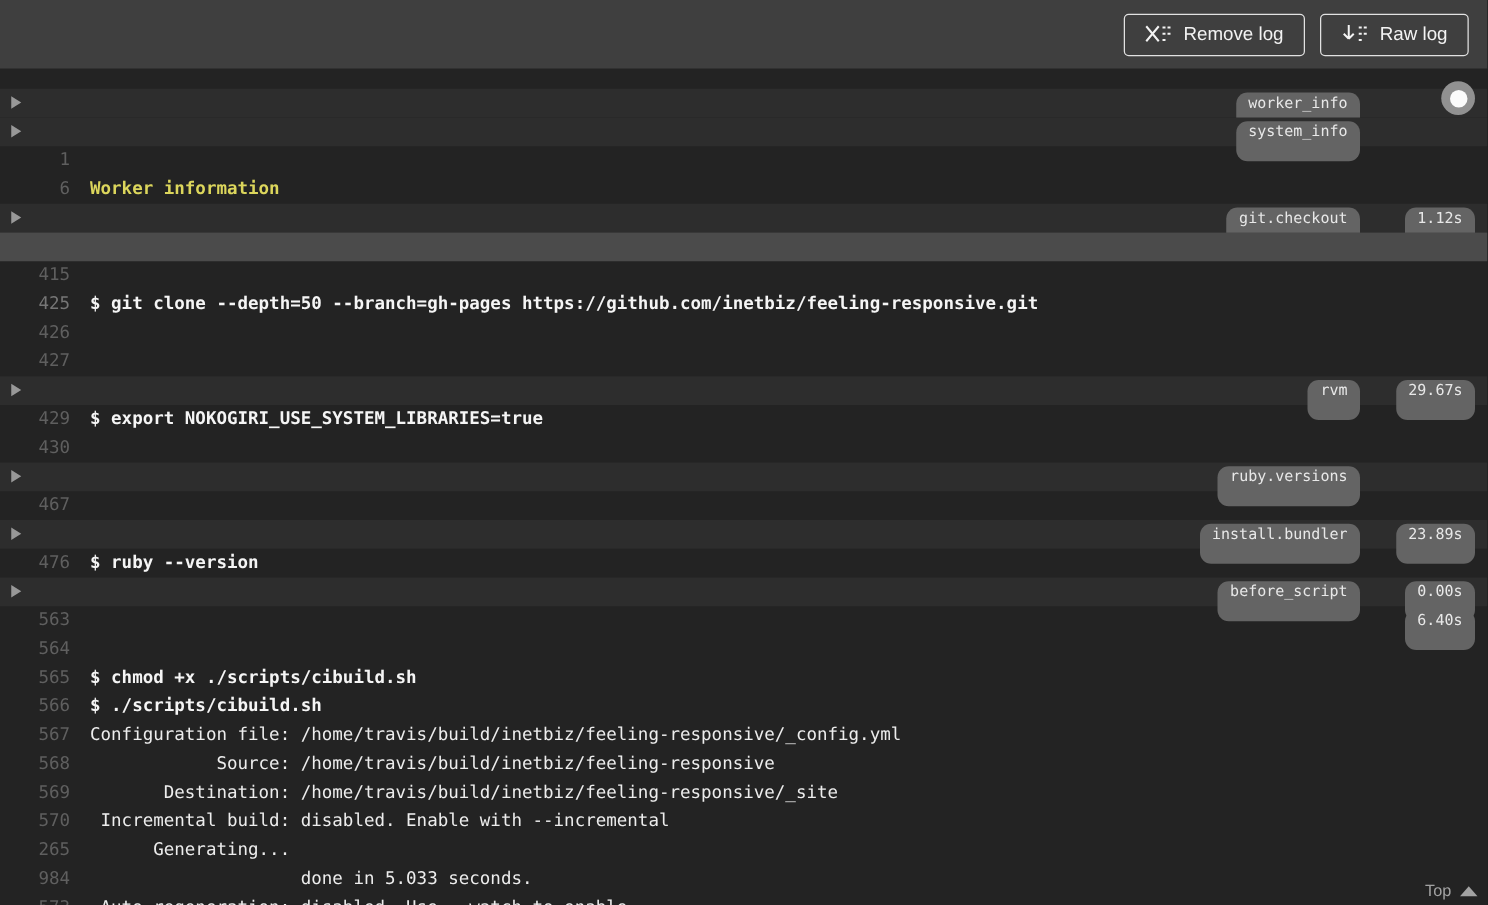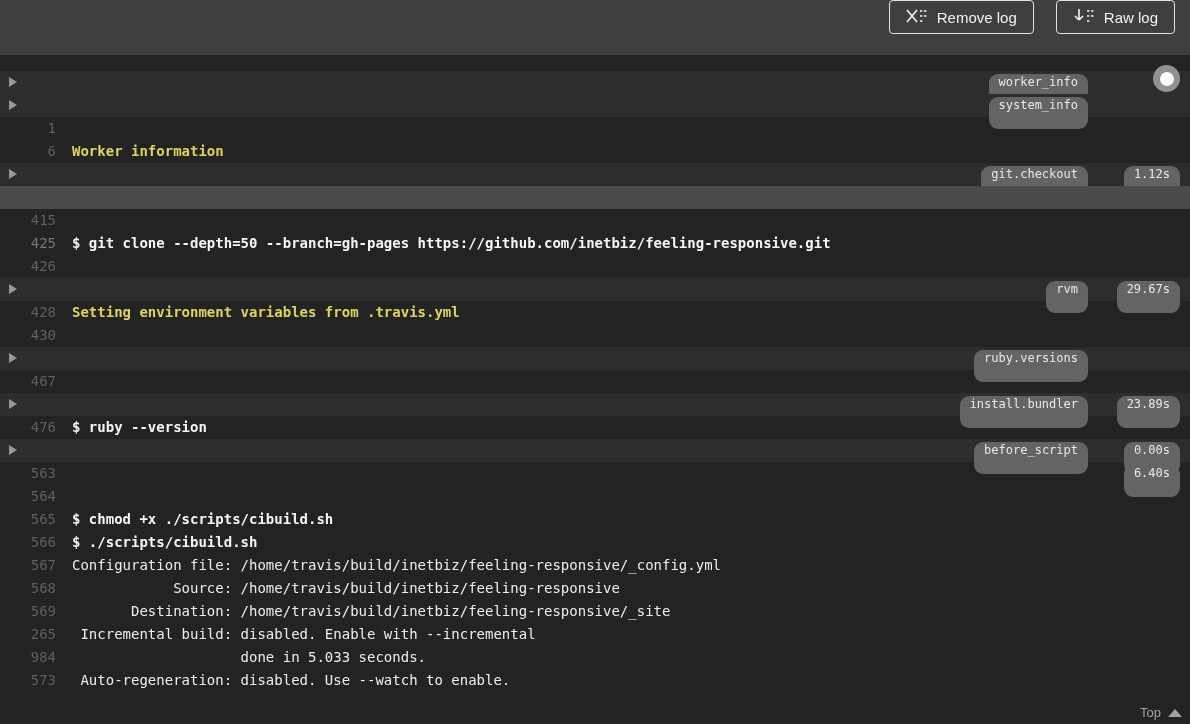--- a/index.html
+++ b/index.html
@@ -12,8 +12,8 @@
   body{background:var(--log-bg);font-family:"Liberation Sans",sans-serif;position:relative;}
 
   
-  .topbar{height:55px;background:var(--topbar-bg);display:flex;align-items:flex-start;
-    justify-content:flex-end;gap:22px;padding-right:15px;}
+  .topbar{height:55px;background:var(--topbar-bg);display:flex;align-items:center;
+    justify-content:flex-end;gap:12px;padding-right:15px;}
   .tb-btn{display:flex;align-items:center;gap:9px;height:34px;padding:0 16px;
     background:transparent;border:1px solid var(--btn-border);border-radius:4px;
     color:#f3f3f3;font-size:15px;font-family:"Liberation Sans",sans-serif;cursor:pointer;}

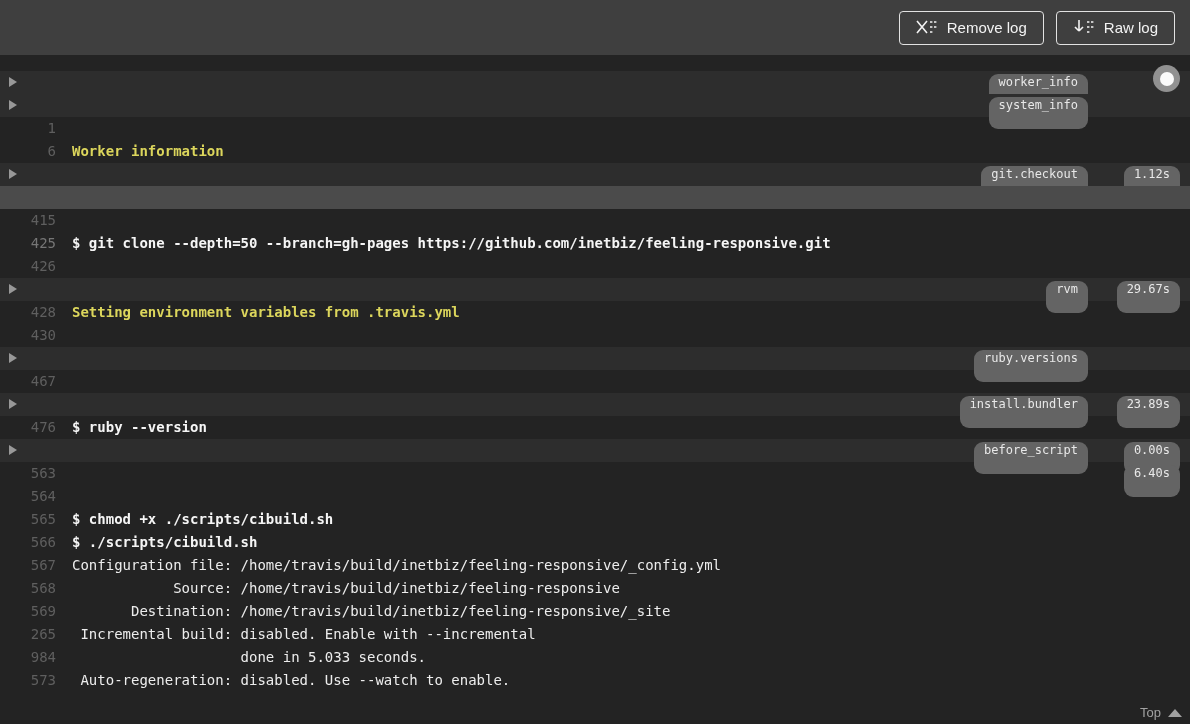--- a/index.html
+++ b/index.html
@@ -151,6 +151,13 @@
     
   </div>
 
+  <div class="row">
+    
+    <span class="lnum">429</span>
+    <span class="ltext t-empty"></span>
+    
+    
+  </div>
 
   <div class="row hl">
     <span class="fold"></span>

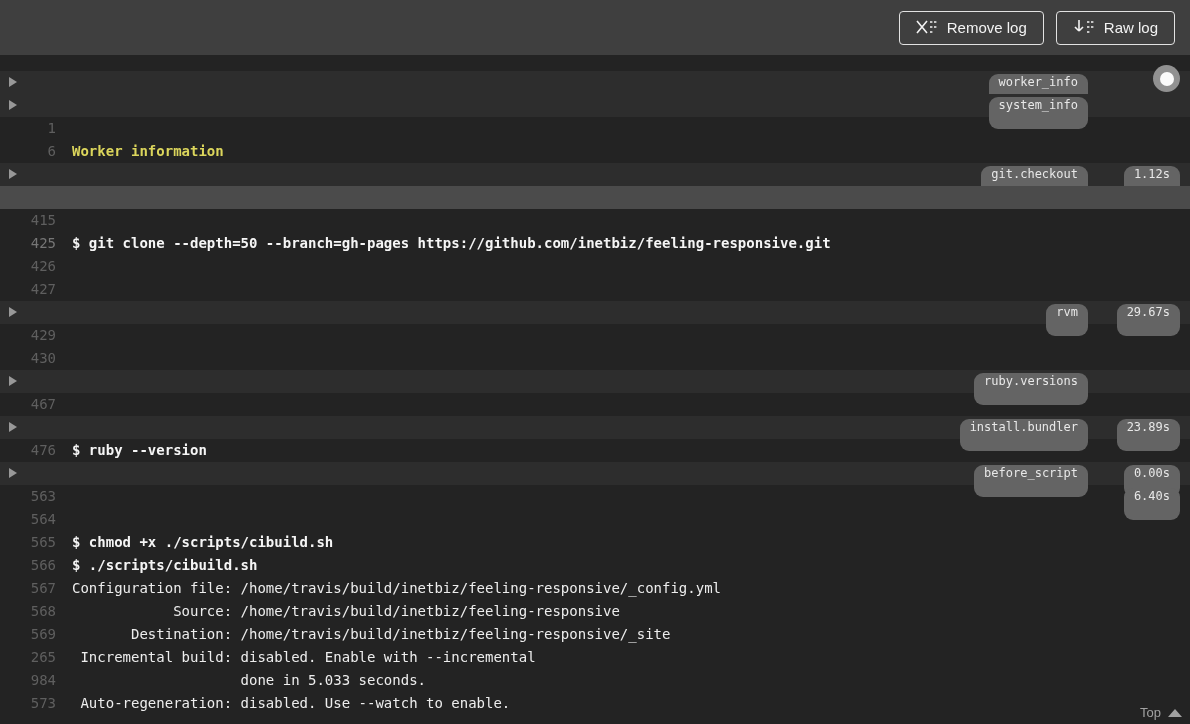--- a/index.html
+++ b/index.html
@@ -147,6 +147,7 @@
   <div class="row">
     
     <span class="lnum">428</span>
+    <span class="ltext t-command">$ export NOKOGIRI_USE_SYSTEM_LIBRARIES=true</span>
     
     
   </div>

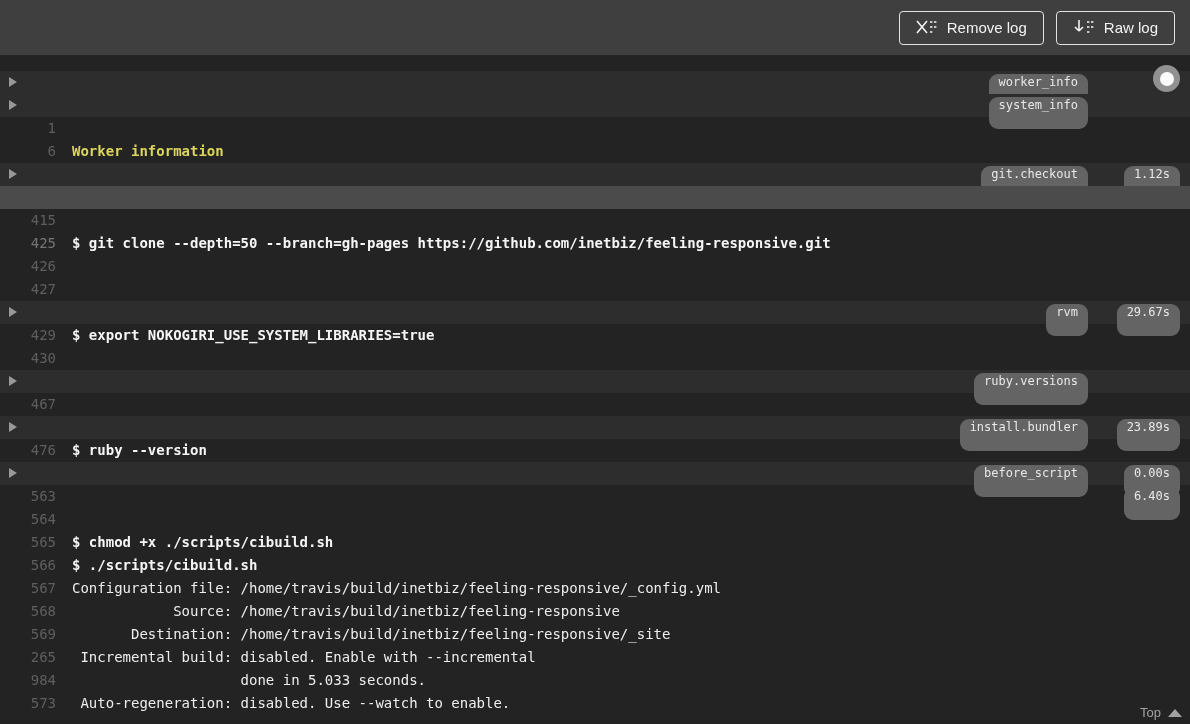--- a/index.html
+++ b/index.html
@@ -263,6 +263,13 @@
     
   </div>
 
+  <div class="row">
+    
+    <span class="lnum">570</span>
+    <span class="ltext t-output">      Generating...</span>
+    
+    
+  </div>
 
   <div class="row">
     

